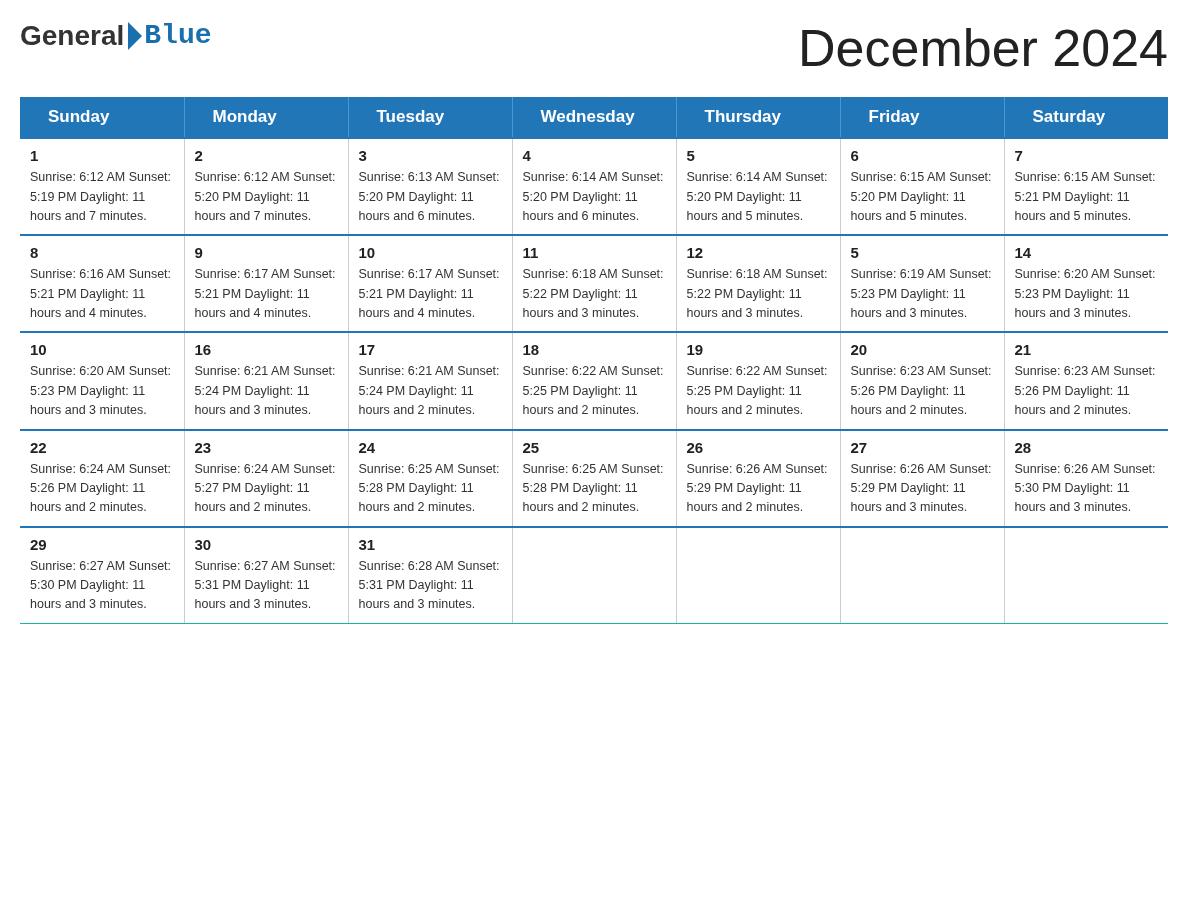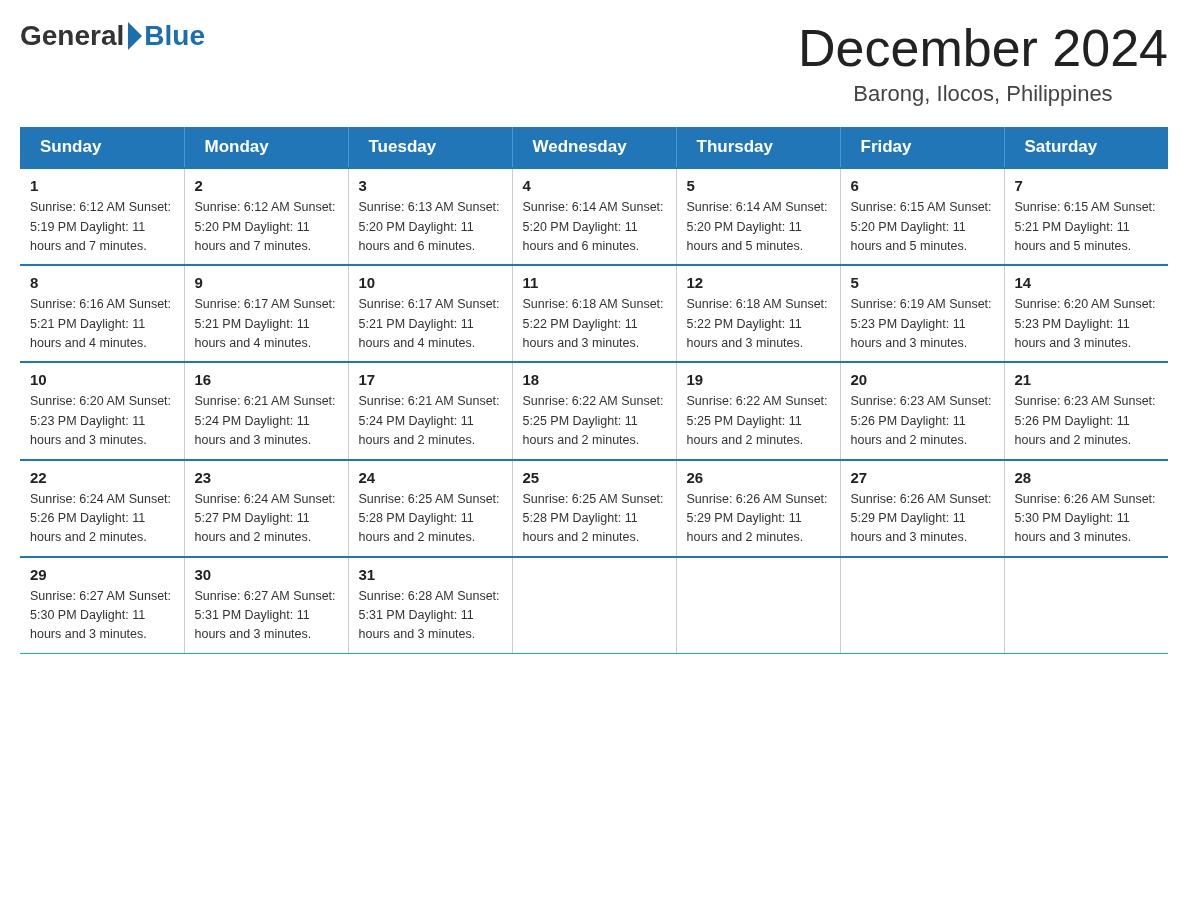--- a/index.html
+++ b/index.html
@@ -43,6 +43,7 @@
       color: #1a6fad;
       font-size: 28px;
       font-weight: bold;
+      font-family: Liberation Mono, monospace;
     }
     .title-block {
       text-align: center;

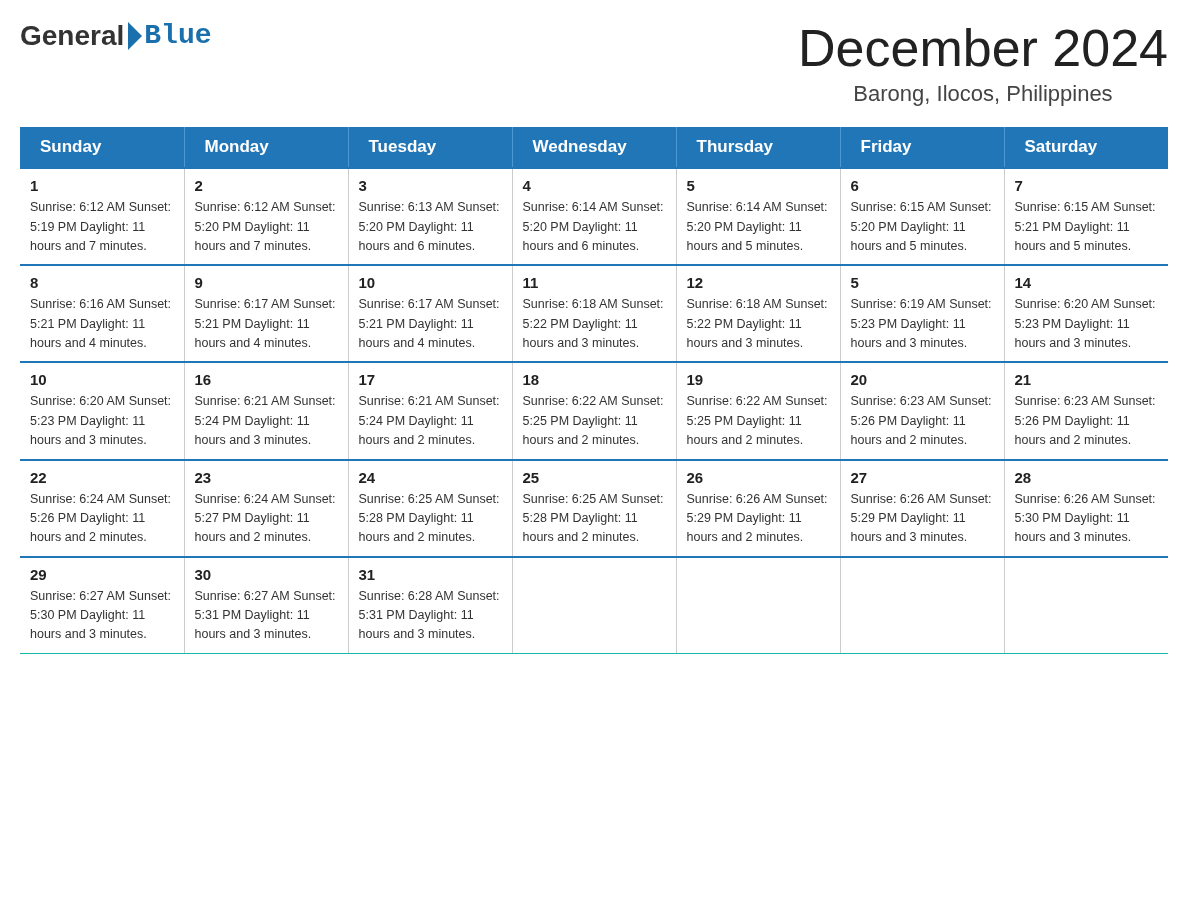--- a/index.html
+++ b/index.html
@@ -114,7 +114,6 @@
   </div>
   <div class="title-block">
     <div class="month-title">December 2024</div>
-    <div class="location-title">Barong, Ilocos, Philippines</div>
   </div>
 </div>
 

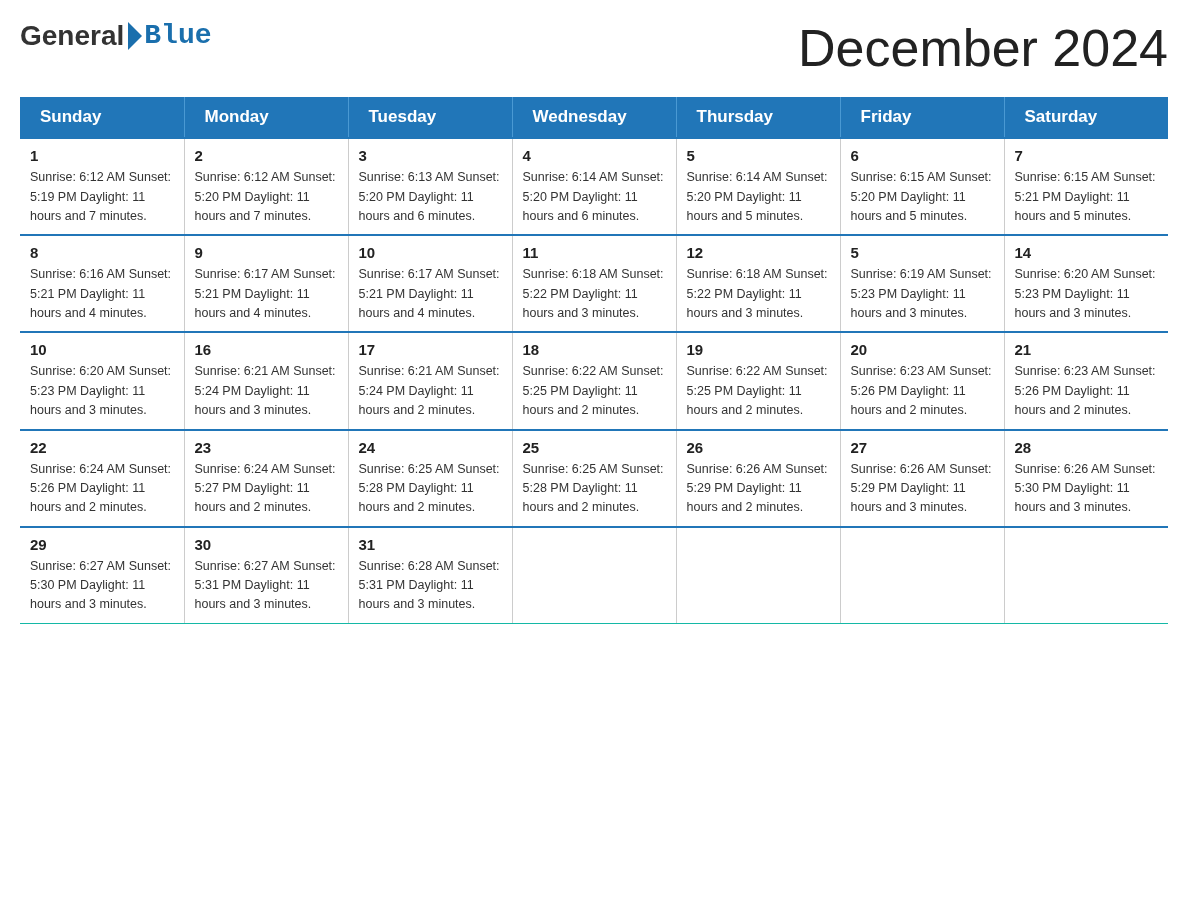--- a/index.html
+++ b/index.html
@@ -69,7 +69,7 @@
       color: #fff;
       font-size: 17px;
       font-weight: bold;
-      padding: 10px 20px;
+      padding: 10px 28px;
       text-align: left;
       border-right: 1px solid #4a99d3;
     }

